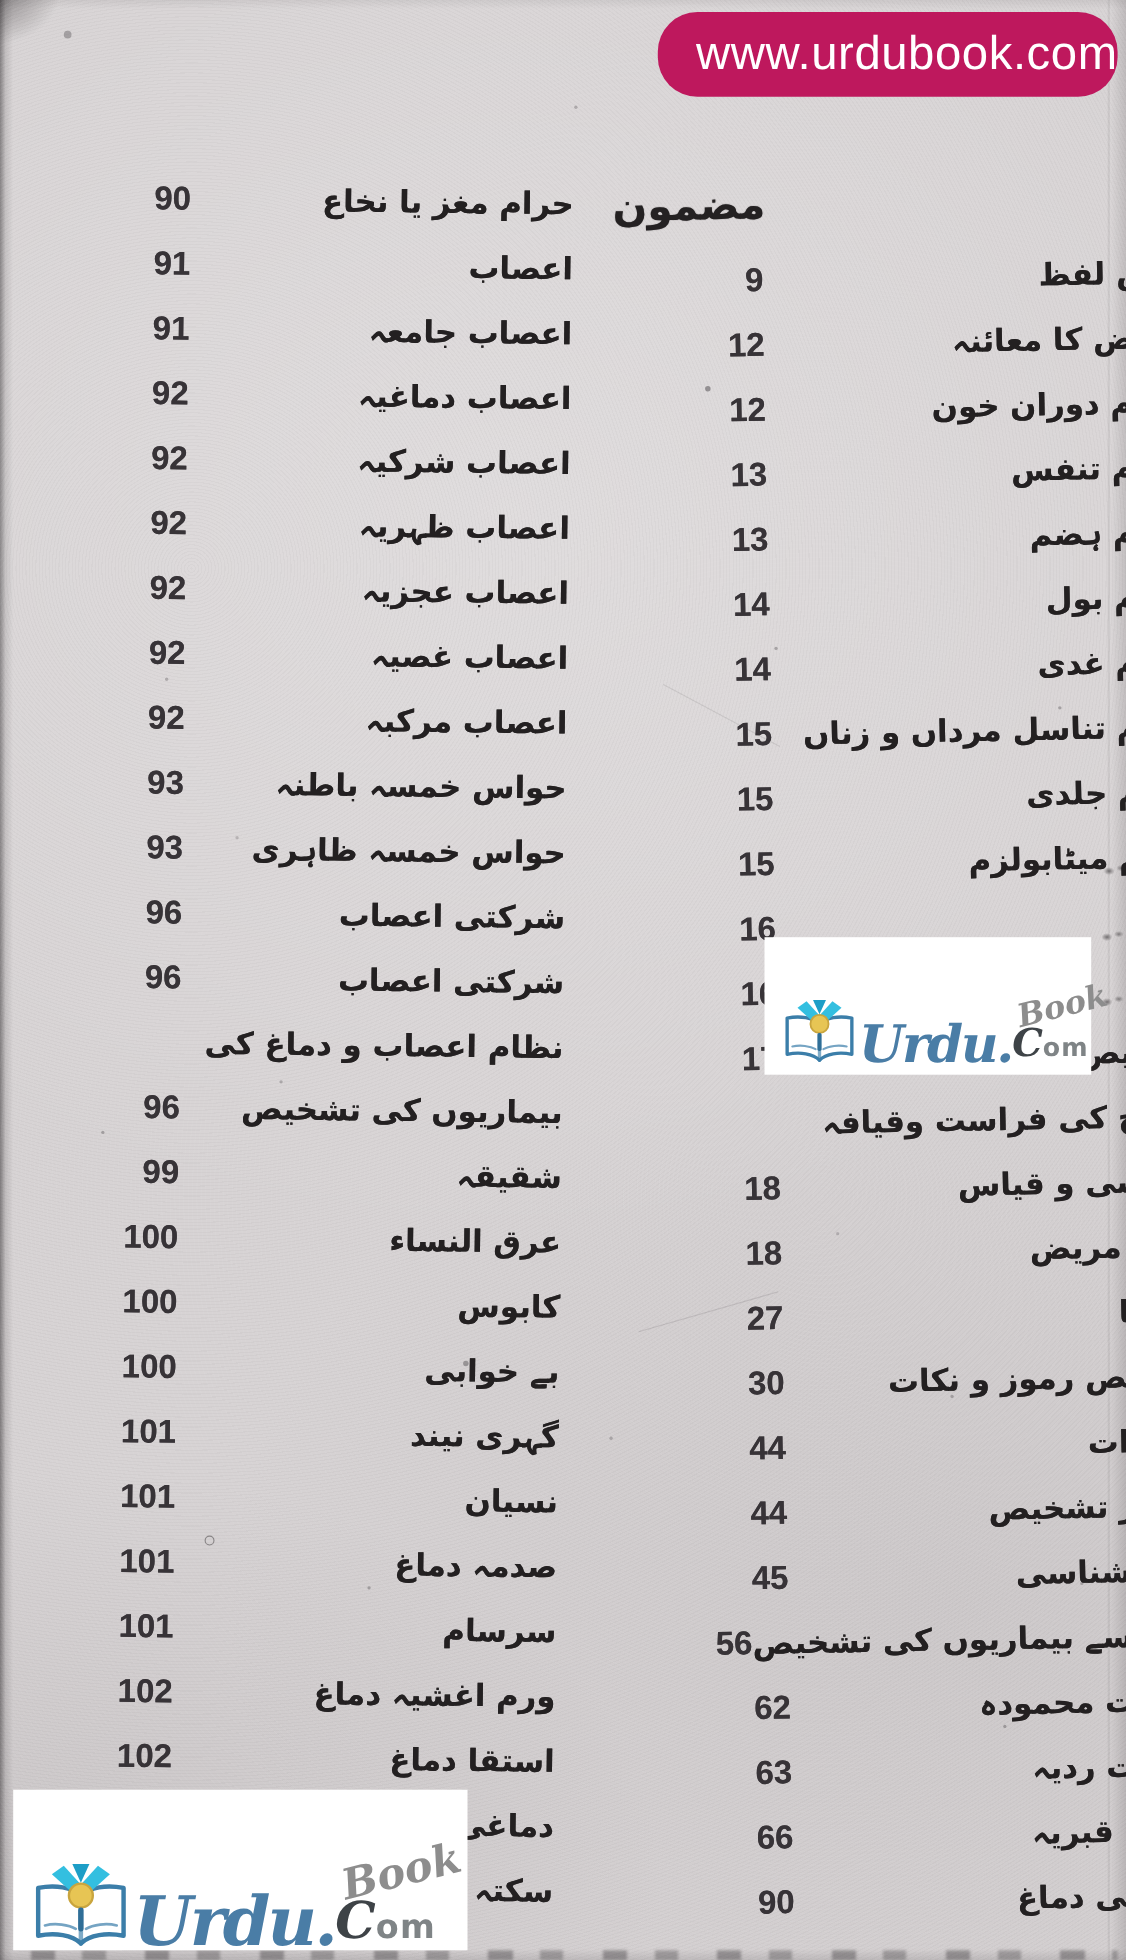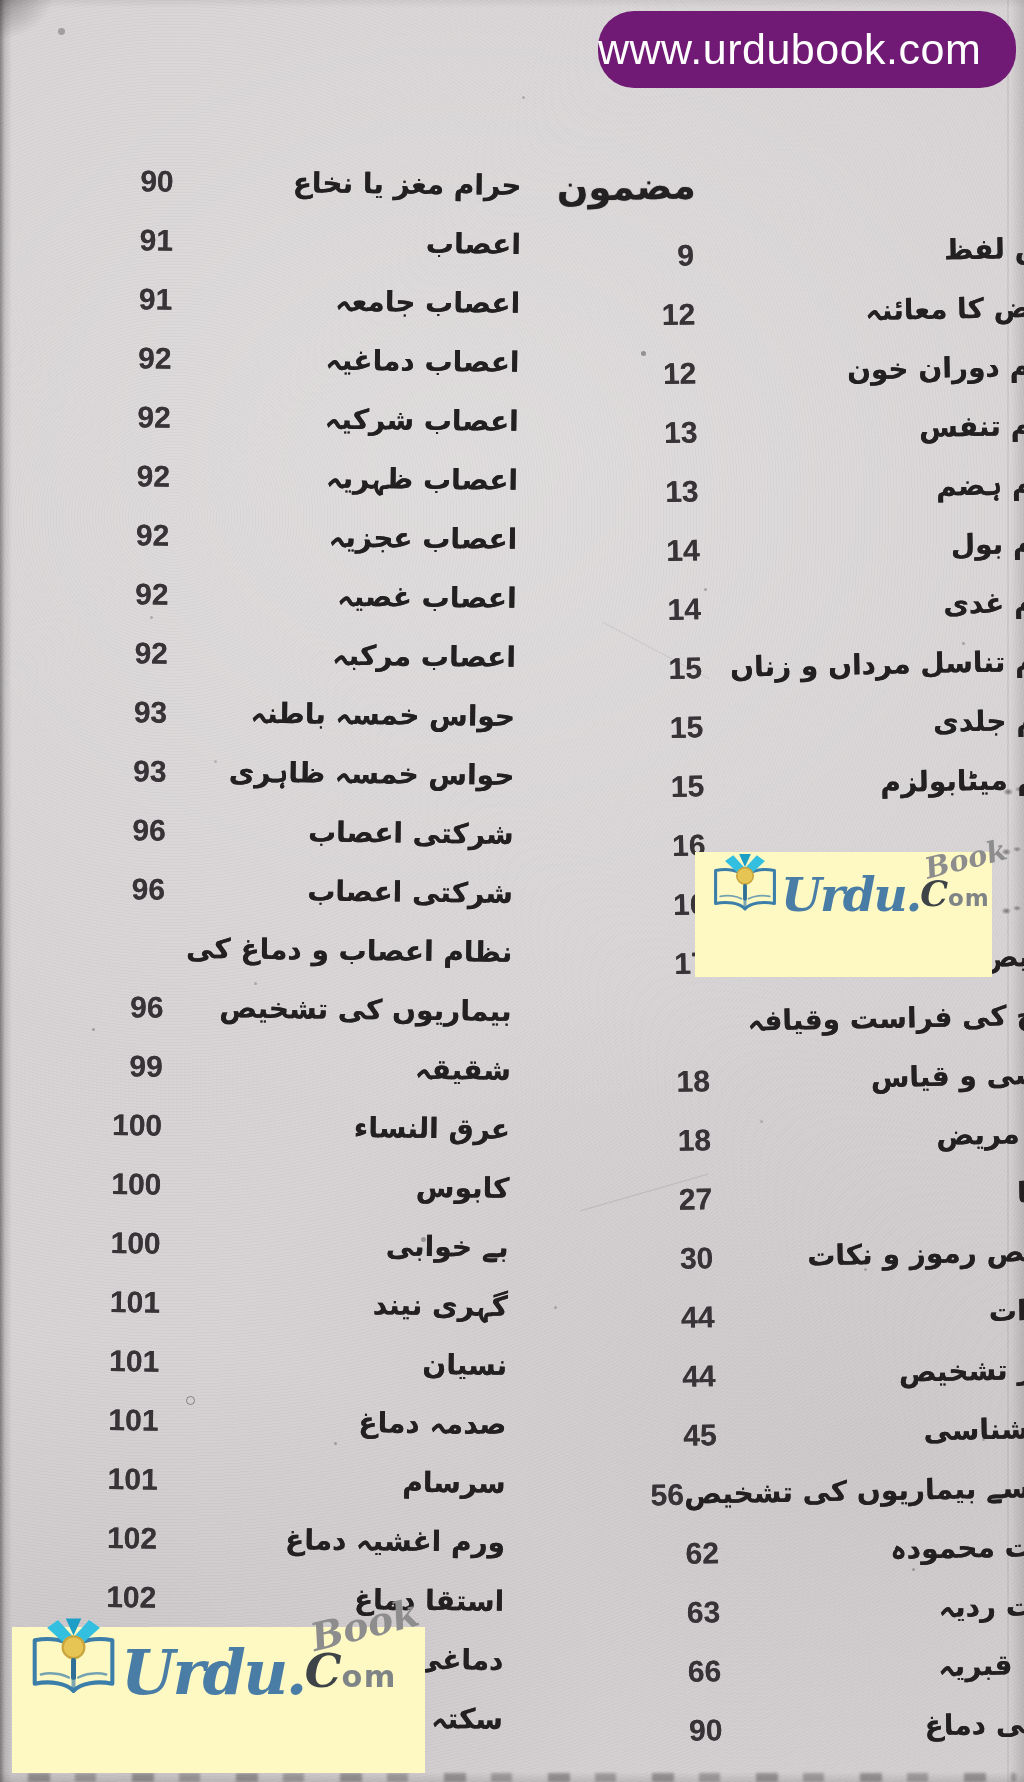--- a/index.html
+++ b/index.html
@@ -23,7 +23,7 @@
       repeating-radial-gradient(circle at 73% 61%, rgba(255,255,255,0.035) 0 1px, transparent 1px 4px);}
   .banner{
     position:absolute;left:598px;top:11px;width:418px;height:77px;z-index:10;
-    background:#701a75;border-radius:36px;display:flex;align-items:center;justify-content:flex-start;
+    background:#be185d;border-radius:36px;display:flex;align-items:center;justify-content:flex-end;
     color:#fff;font-size:43px;letter-spacing:.5px;font-family:"Liberation Sans",sans-serif;}
   
   .col{position:absolute;z-index:2;}

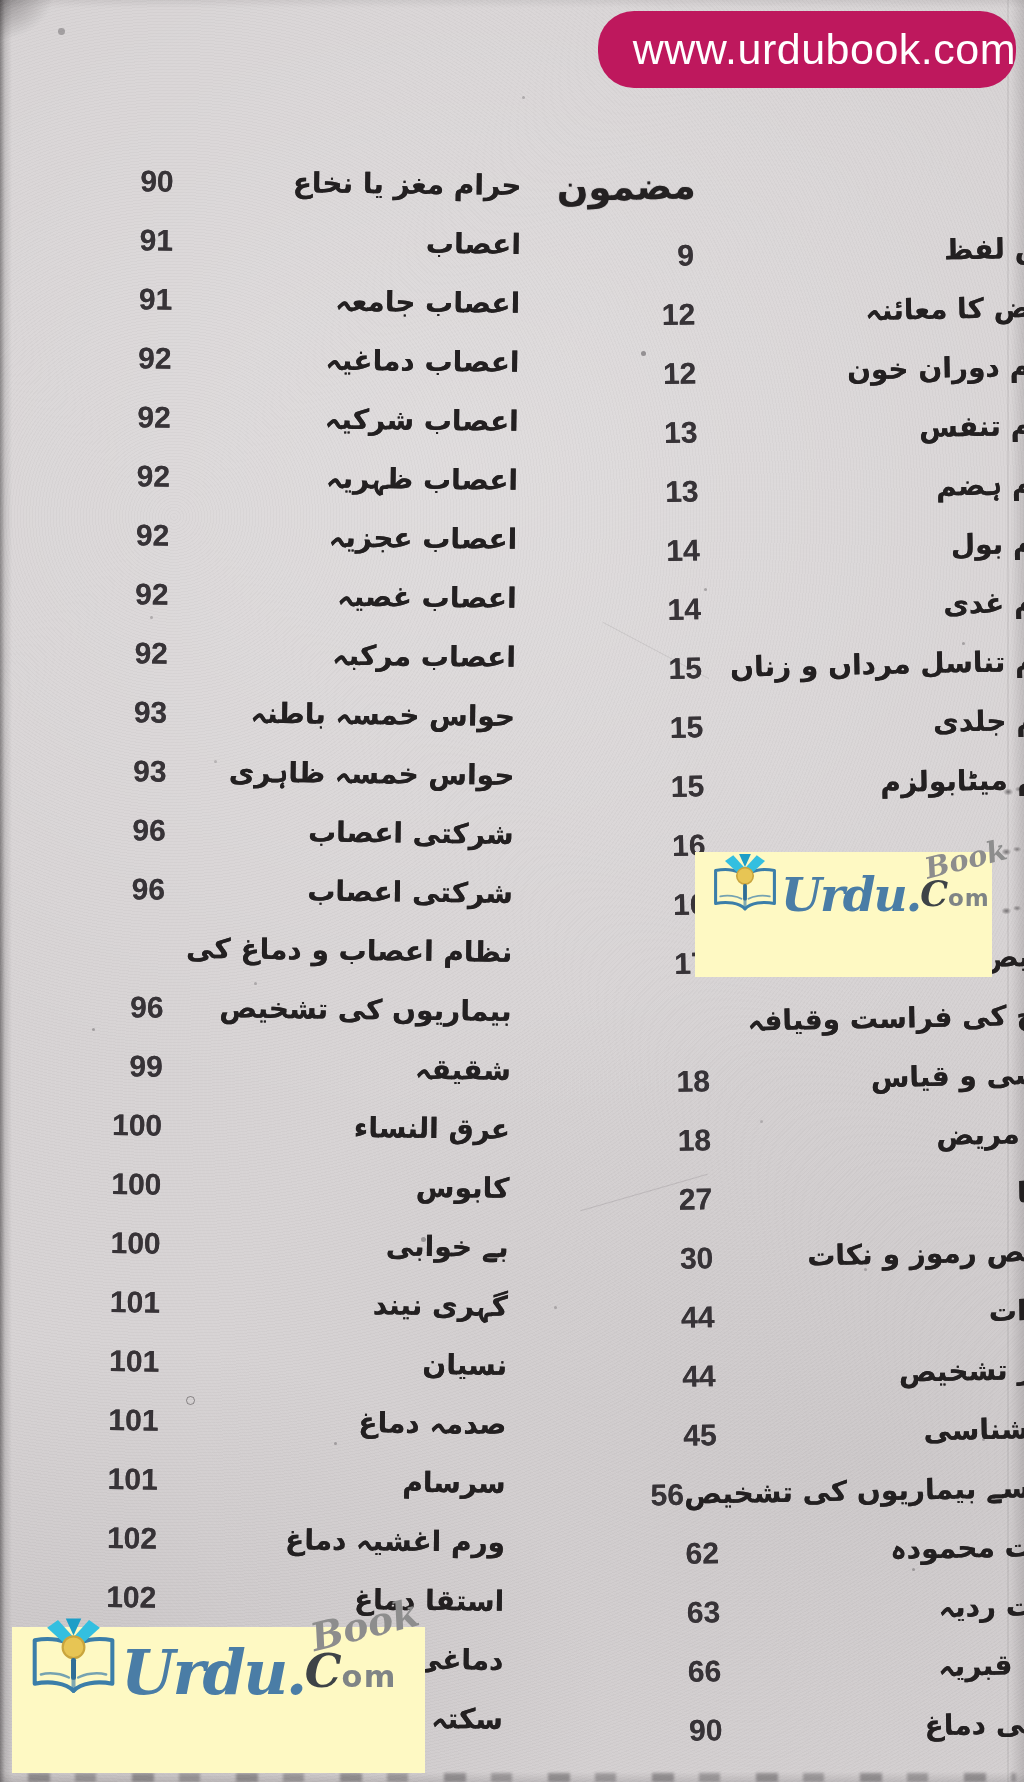--- a/index.html
+++ b/index.html
@@ -42,7 +42,7 @@
     text-shadow:0 0 .6px rgba(32,29,30,.75);}
   .col-right .title{margin-right:-38px;}
   
-  .logo{position:absolute;background:#fef9c3;z-index:6;display:flex;align-items:flex-start;overflow:visible;}
+  .logo{position:absolute;background:#ffffff;z-index:6;display:flex;align-items:flex-end;overflow:visible;}
   .logo-mid{left:695px;top:852px;width:297px;height:125px;}
   .logo-bottom{left:12px;top:1627px;width:413px;height:146px;}
   .logo-inner{display:flex;align-items:center;padding-left:10px;}

